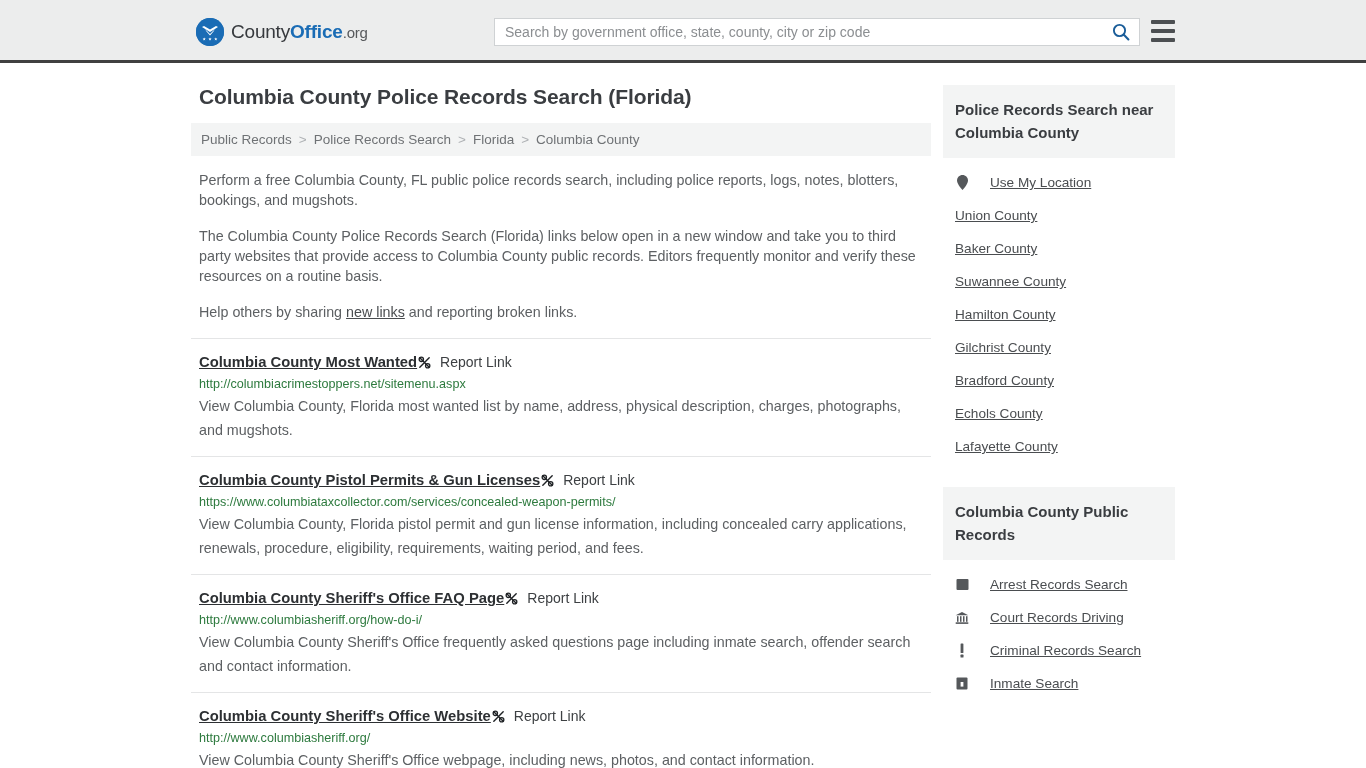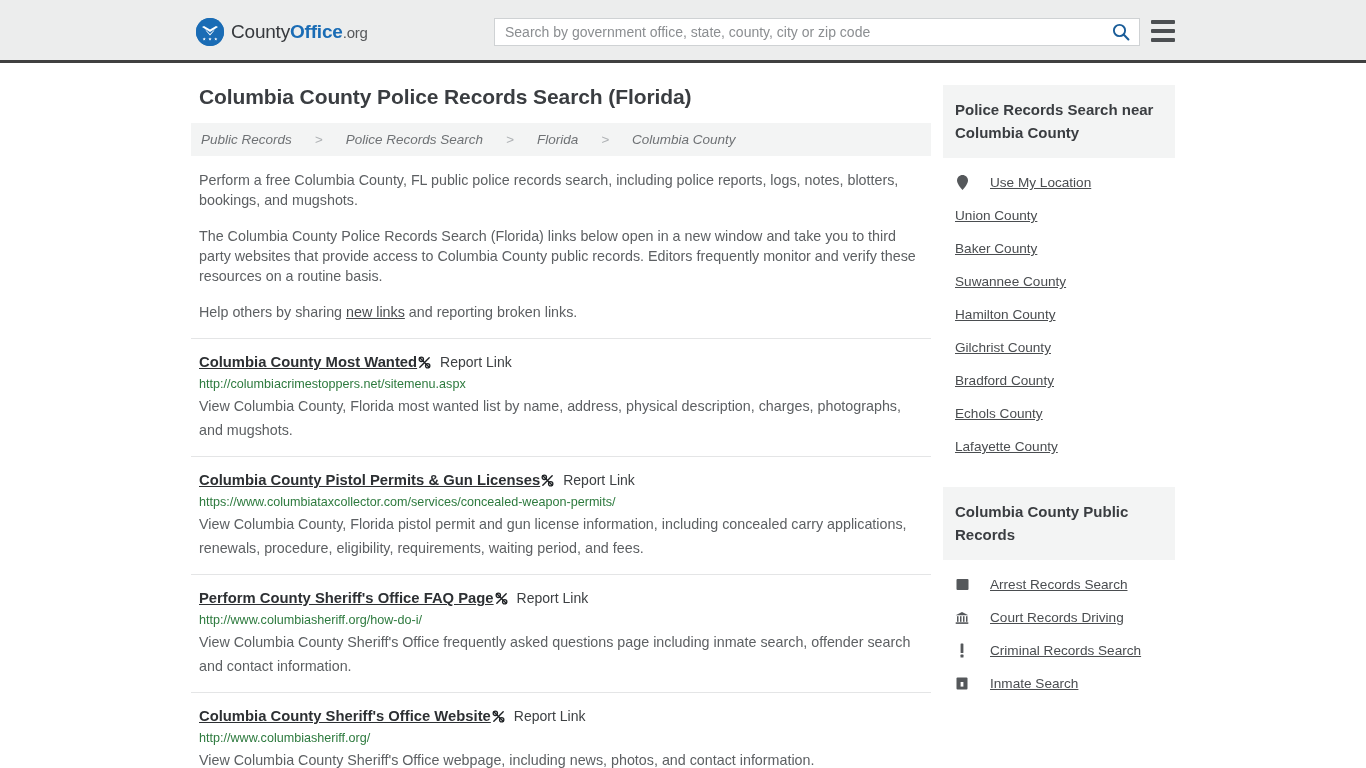--- a/index.html
+++ b/index.html
@@ -90,9 +90,8 @@
     font-size: 13.5px;
     color: #7b7e81;
     display: flex; align-items: center; flex-wrap: wrap;
-    gap: 16px;
+    gap: 0;
     margin-bottom: 14px;
-    font-style: italic;
   }
   .breadcrumb a {
     color: #6f7275; text-decoration: none;

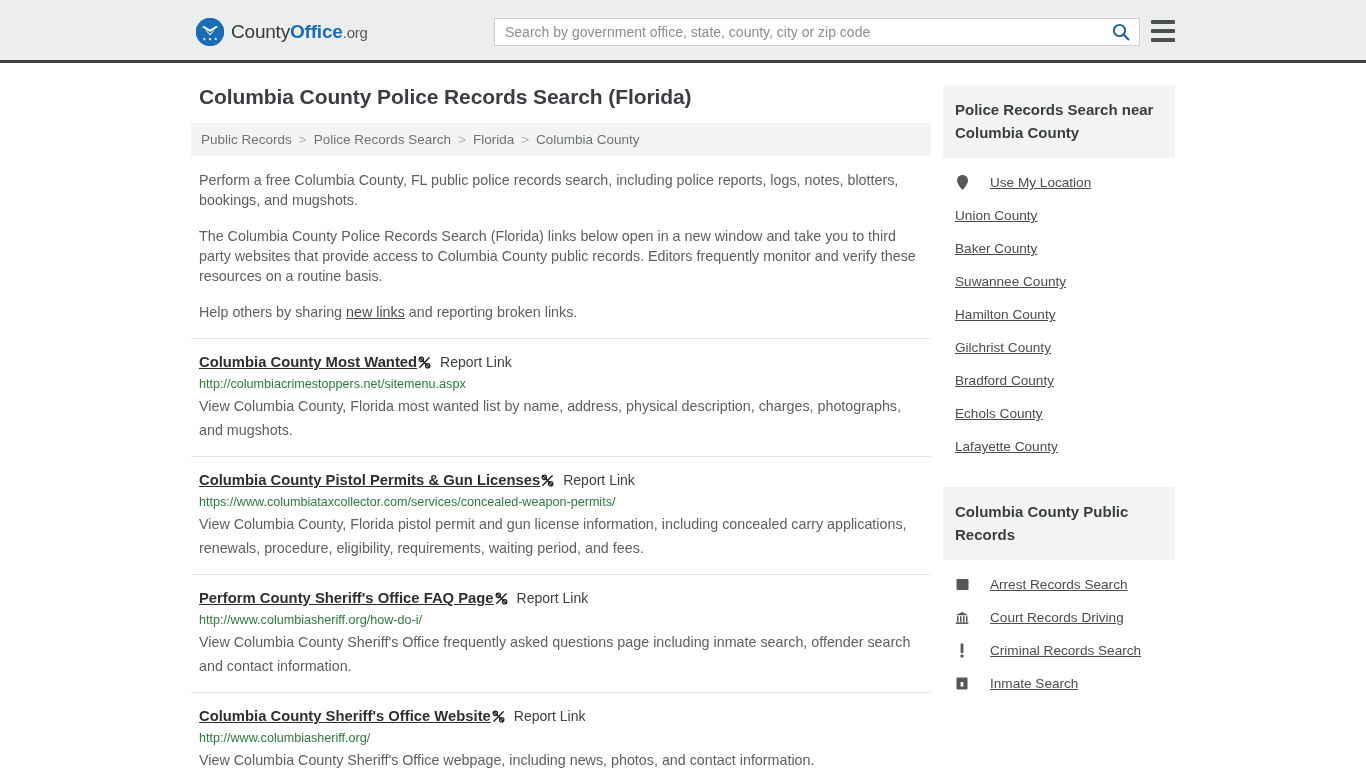--- a/index.html
+++ b/index.html
@@ -256,7 +256,7 @@
 
       <div class="result">
         <div class="result-head">
-          <a class="result-title" href="#">Perform County Sheriff's Office FAQ Page</a>
+          <a class="result-title" href="#">Columbia County Sheriff's Office FAQ Page</a>
           <div class="report-link">
             <span>
               <svg width="15" height="15" viewBox="0 0 16 16">

